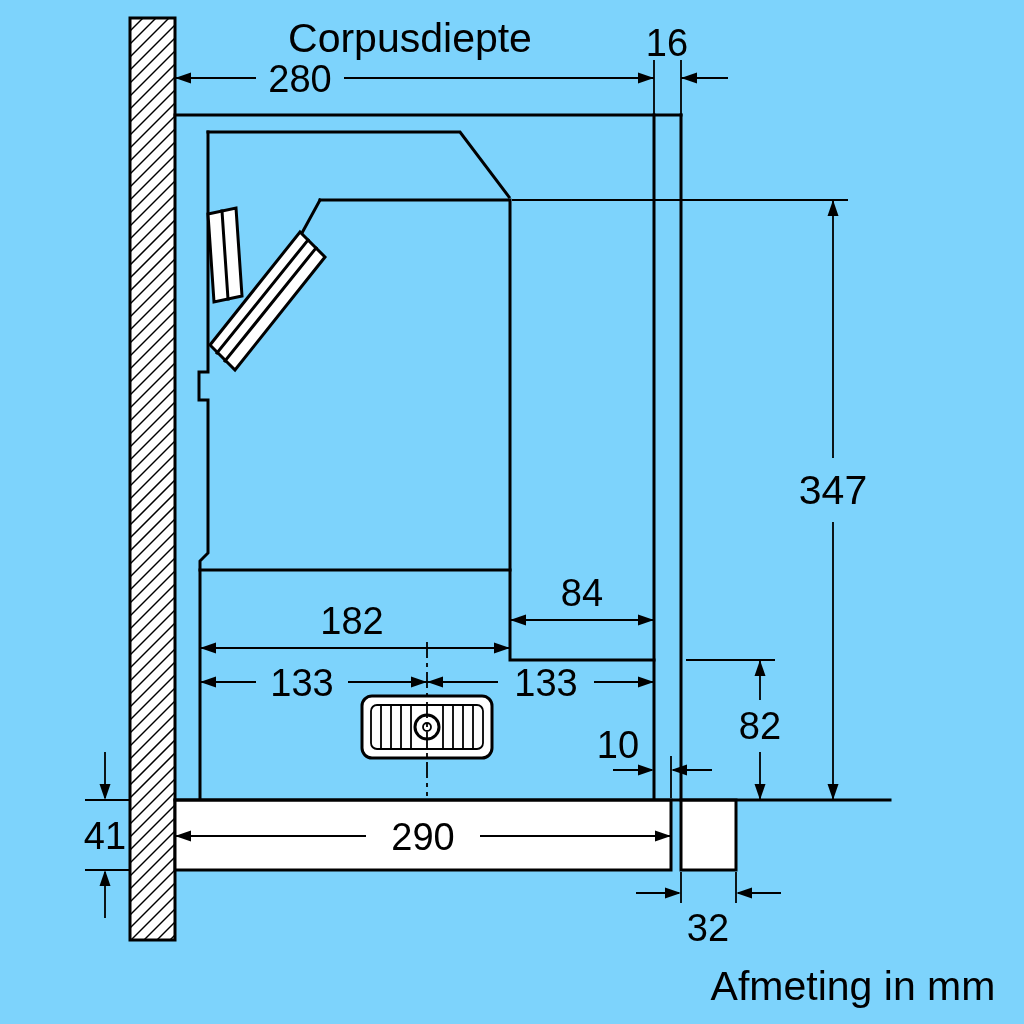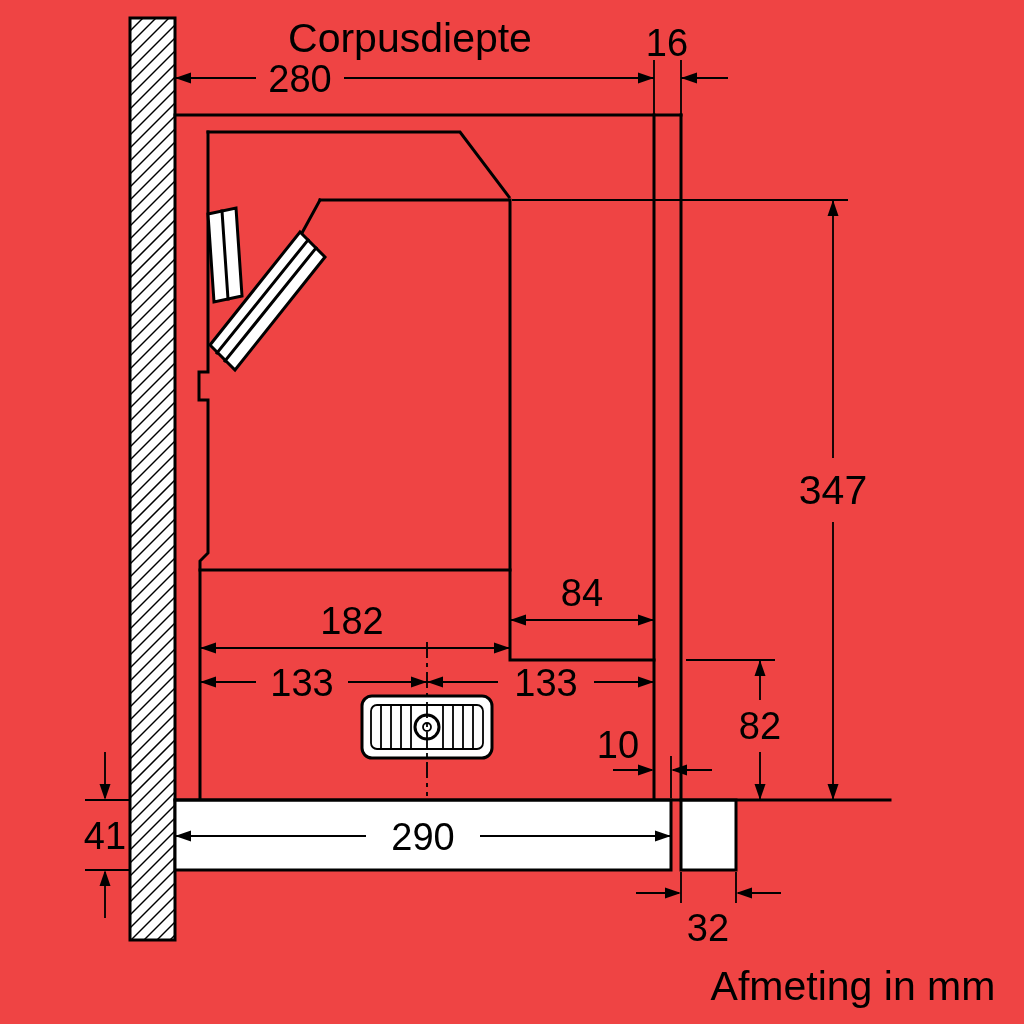--- a/index.html
+++ b/index.html
@@ -3,7 +3,7 @@
 <meta charset="utf-8">
 <style>
   html, body { margin: 0; padding: 0; background: #ffffff; }
-  .stage { position: relative; width: 1024px; height: 1024px; background: #ef4444; }
+  .stage { position: relative; width: 1024px; height: 1024px; background: #7dd3fc; }
   svg { display: block; }
   .main { fill: none; stroke: #000; stroke-width: 3; stroke-linejoin: miter; stroke-linecap: square; }
   .fw   { fill: #fff; }

